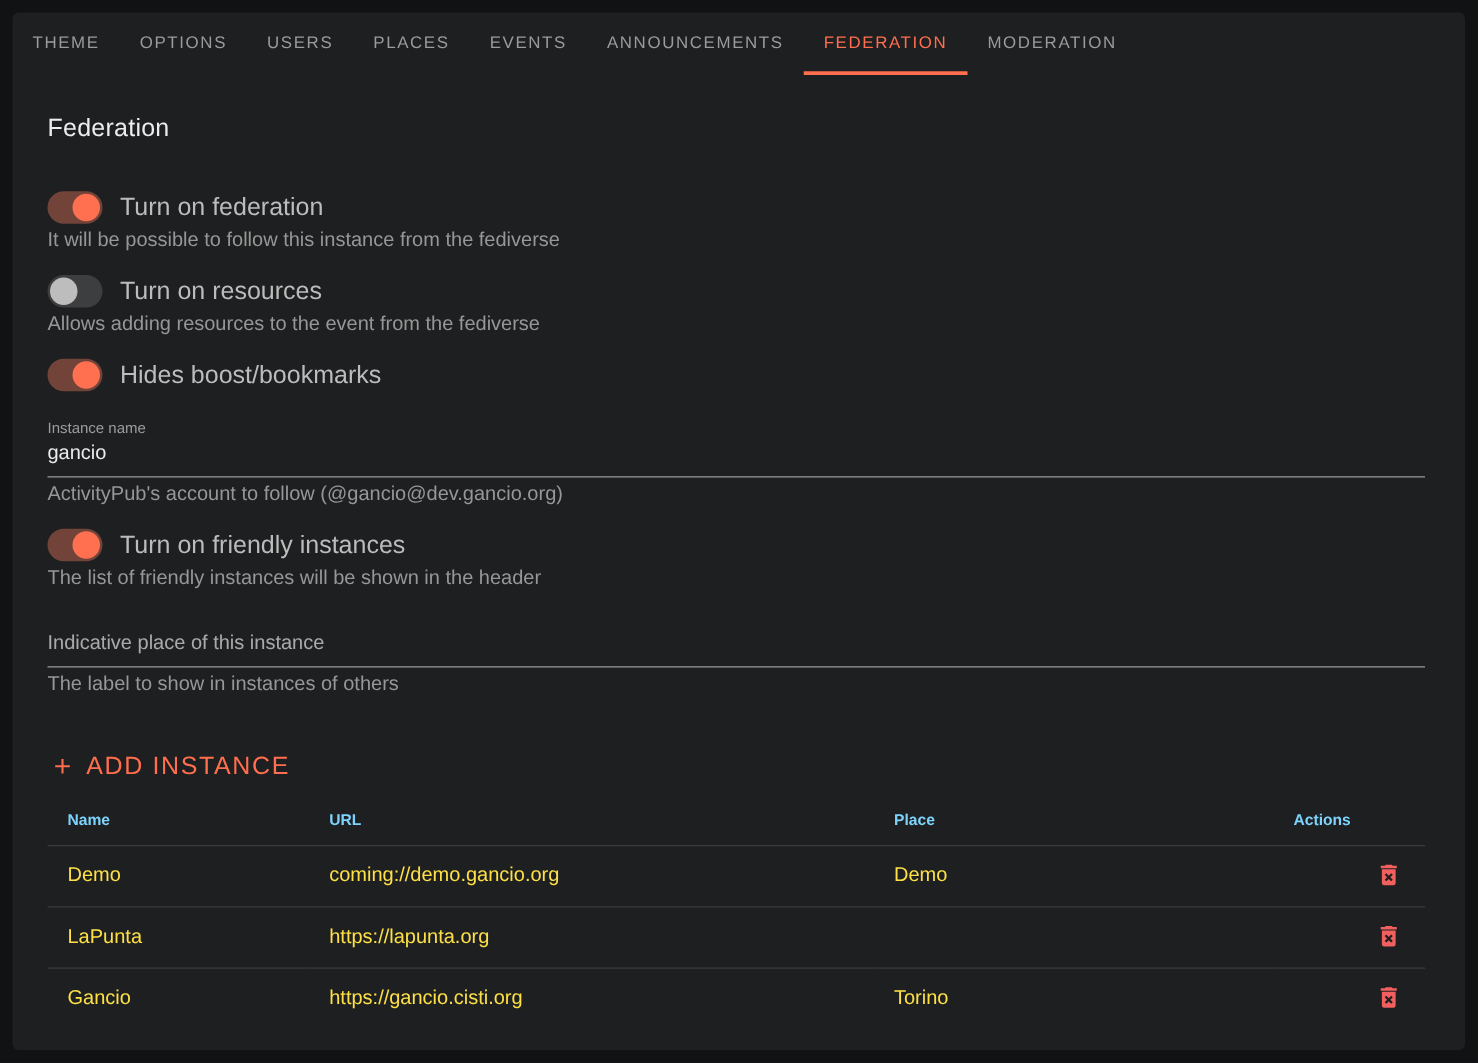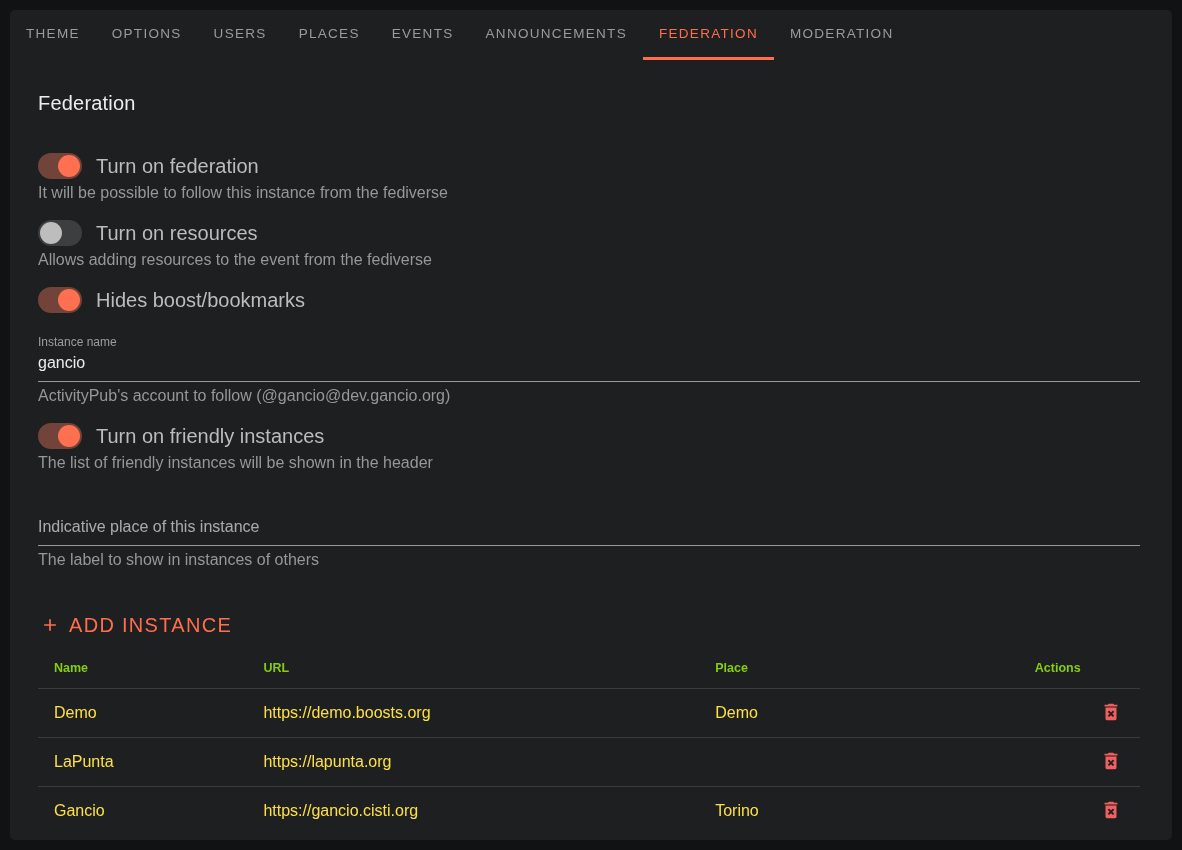--- a/index.html
+++ b/index.html
@@ -30,7 +30,7 @@
   .hint{font-size:16px;color:#979797;margin-top:7px;line-height:14px;}
   
   .field-group{margin:22px 0 20px 0;}
-  .field-group.spaced{margin-top:46px;}
+  .field-group.spaced{margin-top:34px;}
   .field-label{font-size:12px;color:#9d9d9d;margin-bottom:3px;}
   .text-input{display:block;width:100%;box-sizing:border-box;background:transparent;border:none;outline:none;
     border-bottom:1px solid rgba(255,255,255,.55);color:#ececec;font-size:16px;

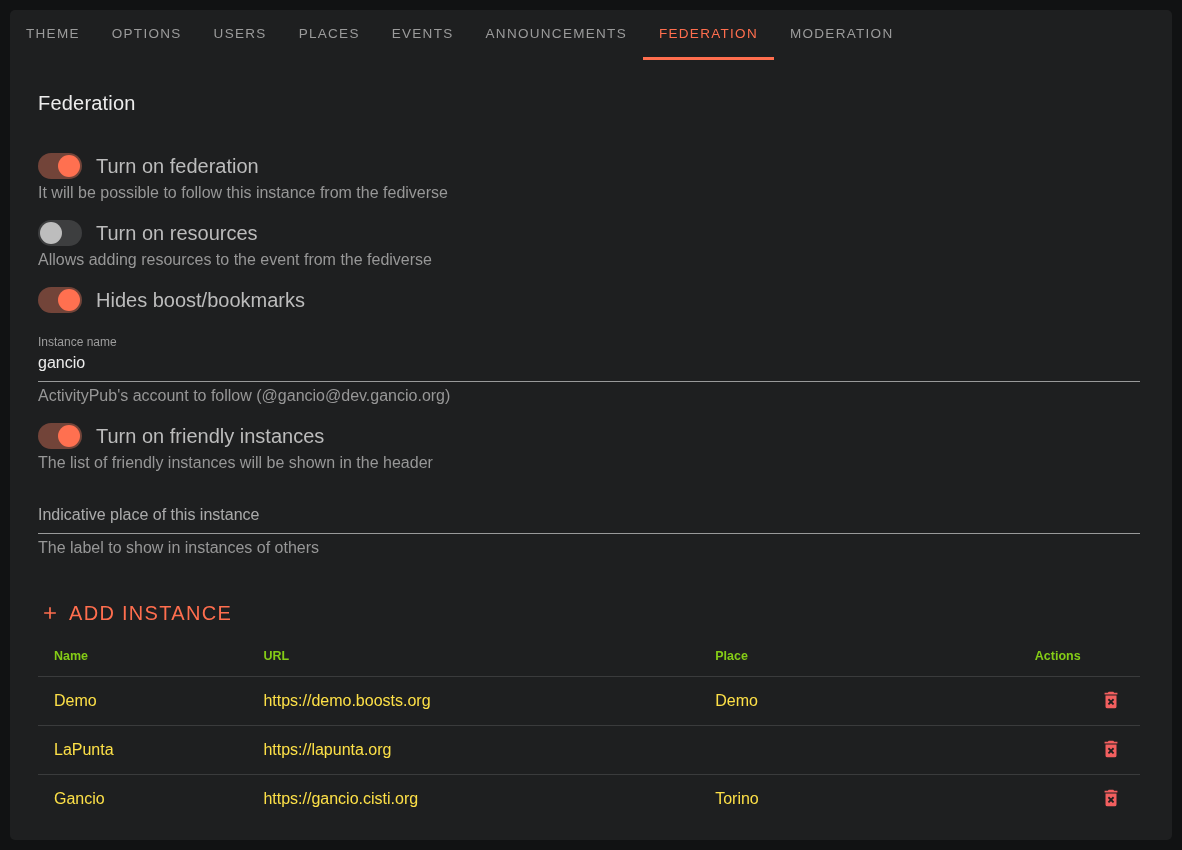--- a/index.html
+++ b/index.html
@@ -44,7 +44,7 @@
   .add-btn svg{display:block;}
   
   table.instances{width:100%;border-collapse:collapse;}
-  table.instances th{text-align:left;font-size:12.5px;font-weight:700;color:#84cc16;
+  table.instances th{text-align:left;font-size:12.5px;font-weight:700;color:#7dd3fc;
     padding:10px 16px 13px 16px;border-bottom:1px solid #3a3b3c;}
   table.instances td{font-size:16px;color:#fde047;padding:0 16px;height:48px;
     border-bottom:1px solid #3a3b3c;}

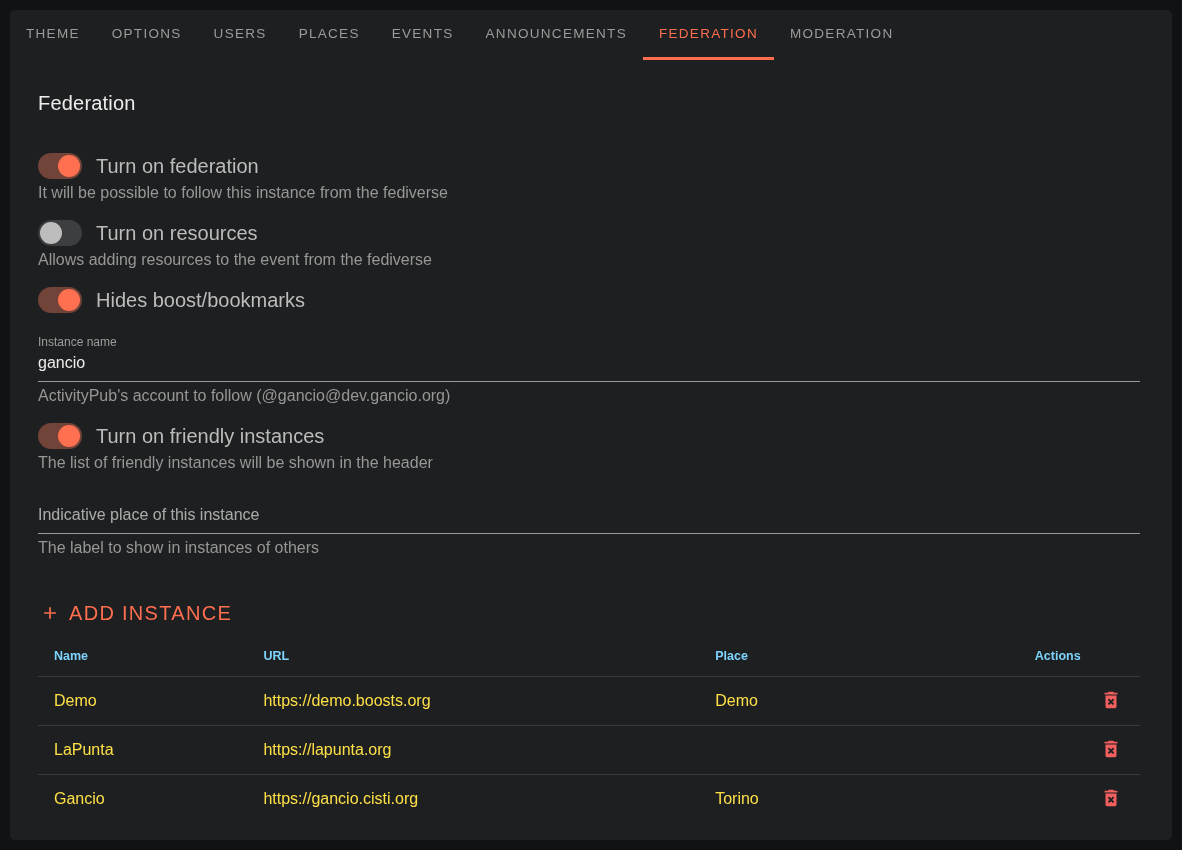--- a/index.html
+++ b/index.html
@@ -148,7 +148,7 @@
       <tbody>
         <tr>
           <td>Demo</td>
-          <td>https://demo.boosts.org</td>
+          <td>coming://demo.gancio.org</td>
           <td>Demo</td>
           <td class="cell-actions">
             <button class="icon-btn">

